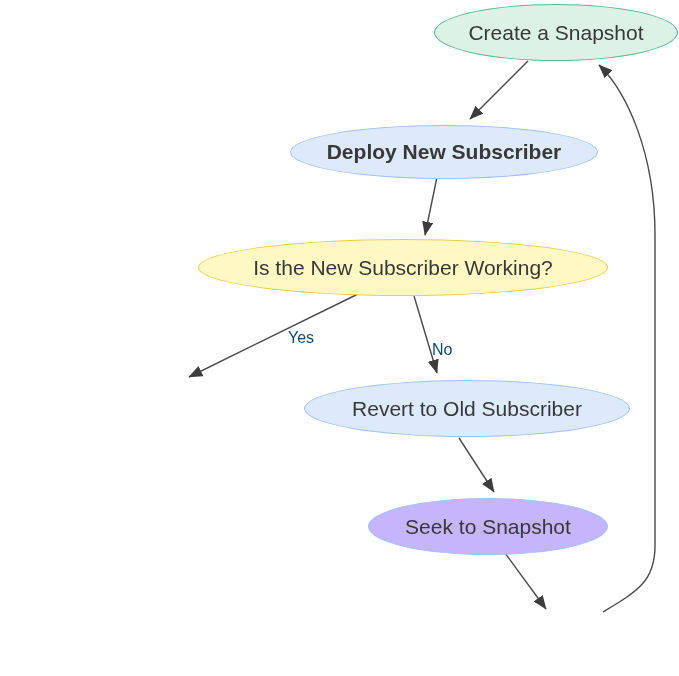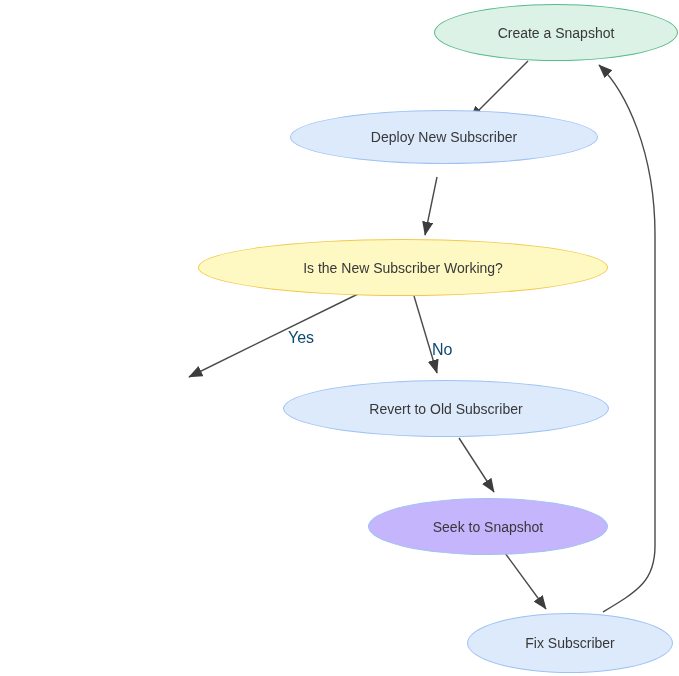--- a/index.html
+++ b/index.html
@@ -35,7 +35,7 @@
     align-items: center;
     justify-content: center;
     text-align: center;
-    font-size: 14px;
+    font-size: 21px;
     color: #383838;
     box-sizing: border-box;
     white-space: nowrap;

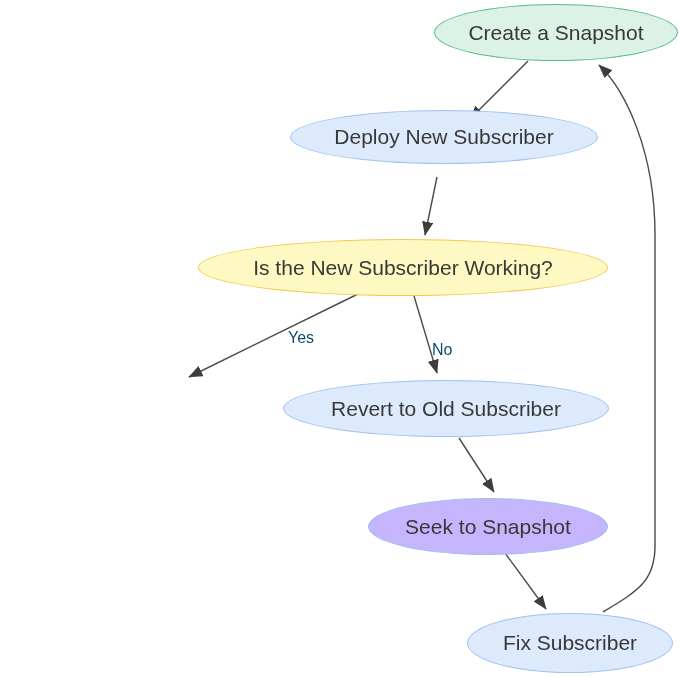--- a/index.html
+++ b/index.html
@@ -41,7 +41,7 @@
     white-space: nowrap;
   }
   .node-create   { left: 434px; top: 4px;   width: 244px; height: 57px; }
-  .node-deploy   { left: 290px; top: 110px; width: 308px; height: 54px; }
+  .node-deploy   { left: 290px; top: 125px; width: 308px; height: 54px; font-weight: bold; }
   .node-working  { left: 198px; top: 239px; width: 410px; height: 57px; }
   .node-delete   { left: 2px;   top: 380px; width: 264px; height: 54px; }
   .node-revert   { left: 283px; top: 380px; width: 326px; height: 57px; }

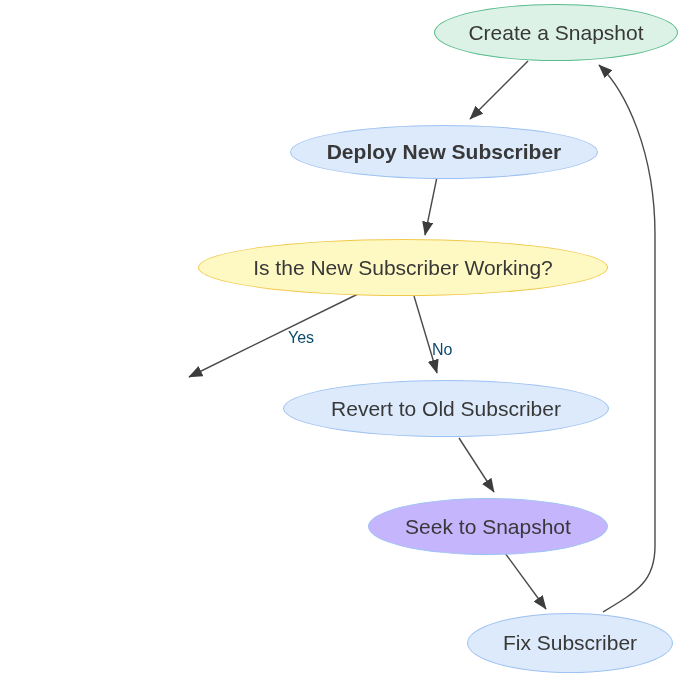--- a/index.html
+++ b/index.html
@@ -44,7 +44,7 @@
   .node-deploy   { left: 290px; top: 125px; width: 308px; height: 54px; font-weight: bold; }
   .node-working  { left: 198px; top: 239px; width: 410px; height: 57px; }
   .node-delete   { left: 2px;   top: 380px; width: 264px; height: 54px; }
-  .node-revert   { left: 283px; top: 380px; width: 326px; height: 57px; }
+  .node-revert   { left: 304px; top: 380px; width: 326px; height: 57px; }
   .node-seek     { left: 368px; top: 498px; width: 240px; height: 57px; }
   .node-fix      { left: 467px; top: 613px; width: 206px; height: 60px; }
   .edge-label {

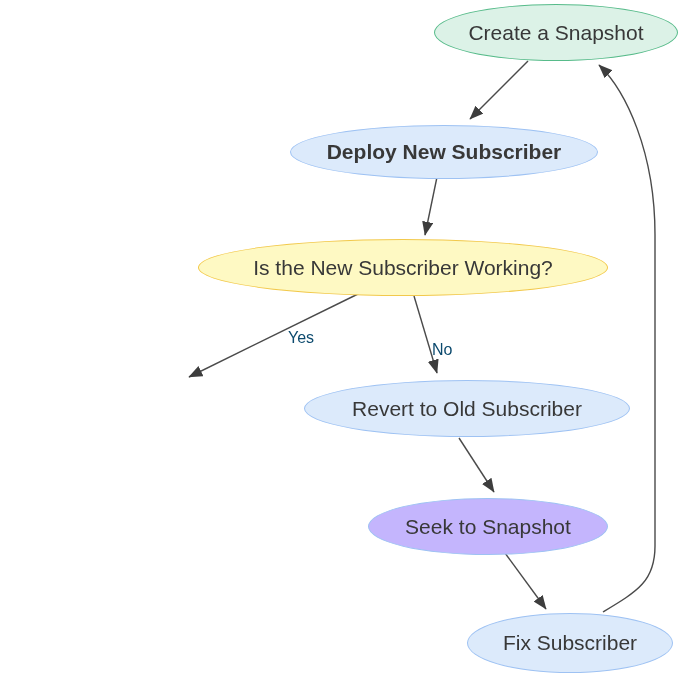--- a/index.html
+++ b/index.html
@@ -97,9 +97,6 @@
     <span>Seek to Snapshot</span>
   </div>
 
-  <div class="node node-fix" style="background: rgb(220, 234, 251); border-color: rgb(158, 194, 243);">
-    <span>Fix Subscriber</span>
-  </div>
 
   <div class="edge-label edge-label-yes">Yes</div>
   <div class="edge-label edge-label-no">No</div>

